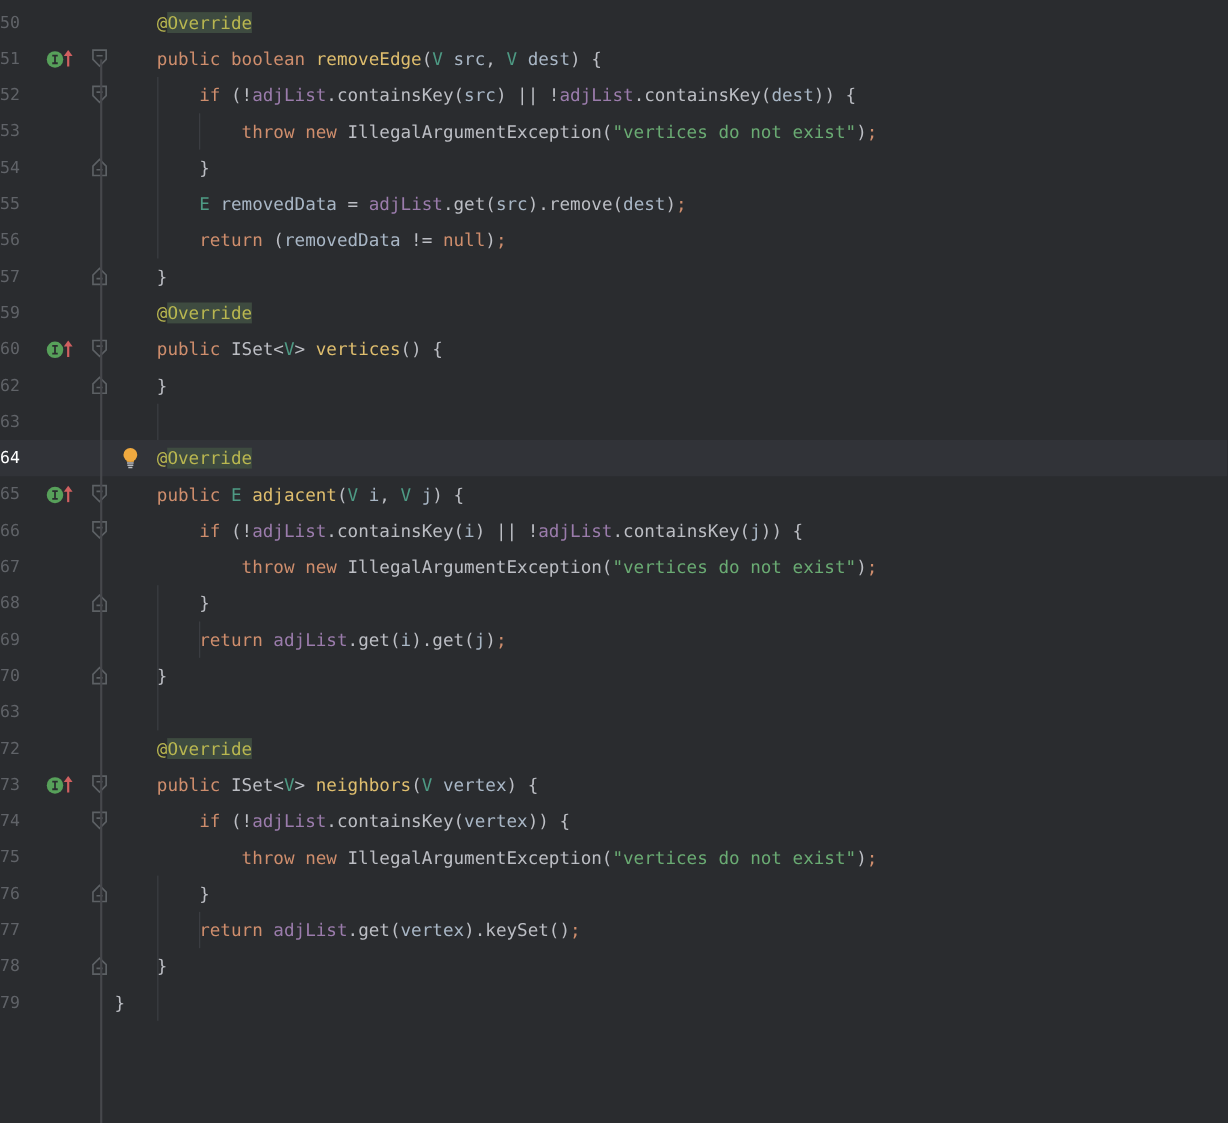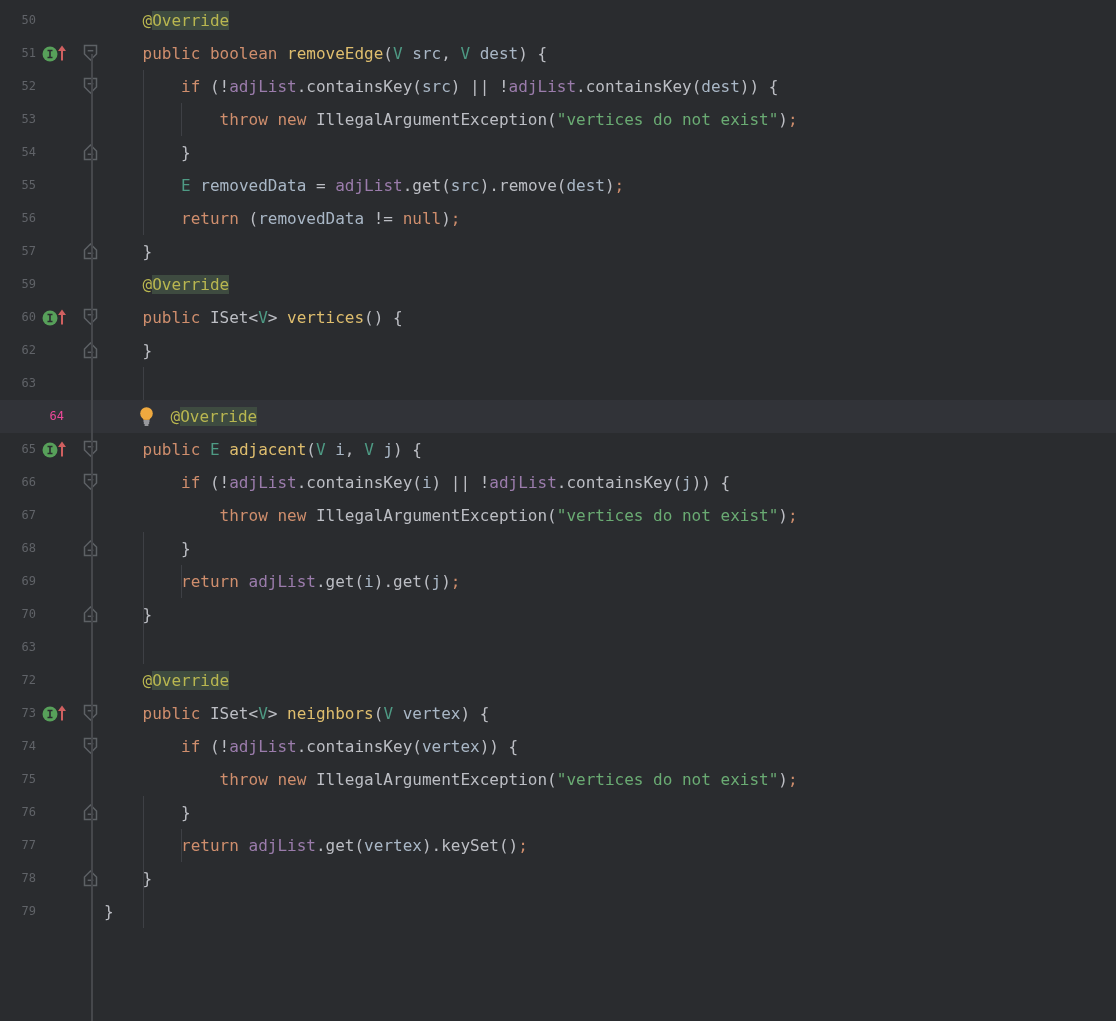--- a/index.html
+++ b/index.html
@@ -21,9 +21,9 @@
   .row.active{background:#313338;}
   .ln{
     flex:0 0 36px;
-    text-align:right;
+    text-align:left;
     color:#606368;
-    font-size:12px;
+    font-size:15px;
     user-select:none;
   }
   .row.active .ln{color:#ec4899;margin-left:28px;}

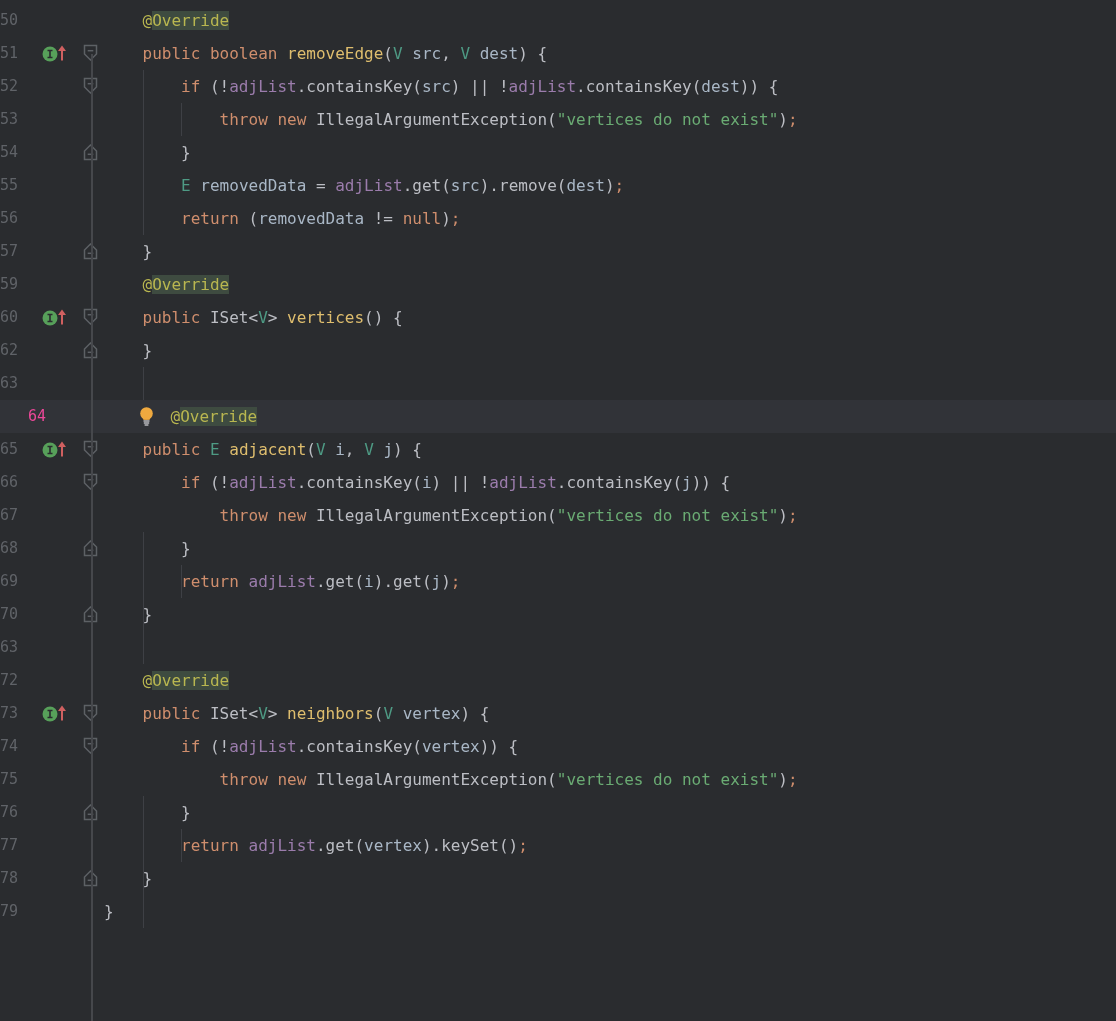--- a/index.html
+++ b/index.html
@@ -26,7 +26,7 @@
     font-size:15px;
     user-select:none;
   }
-  .row.active .ln{color:#ec4899;margin-left:28px;}
+  .row.active .ln{color:#ffffff;}
   .gicon{flex:0 0 34px;position:relative;}
   .gicon svg{position:absolute;left:5px;top:7px;z-index:3;}
   .gfold{flex:0 0 34px;position:relative;}

